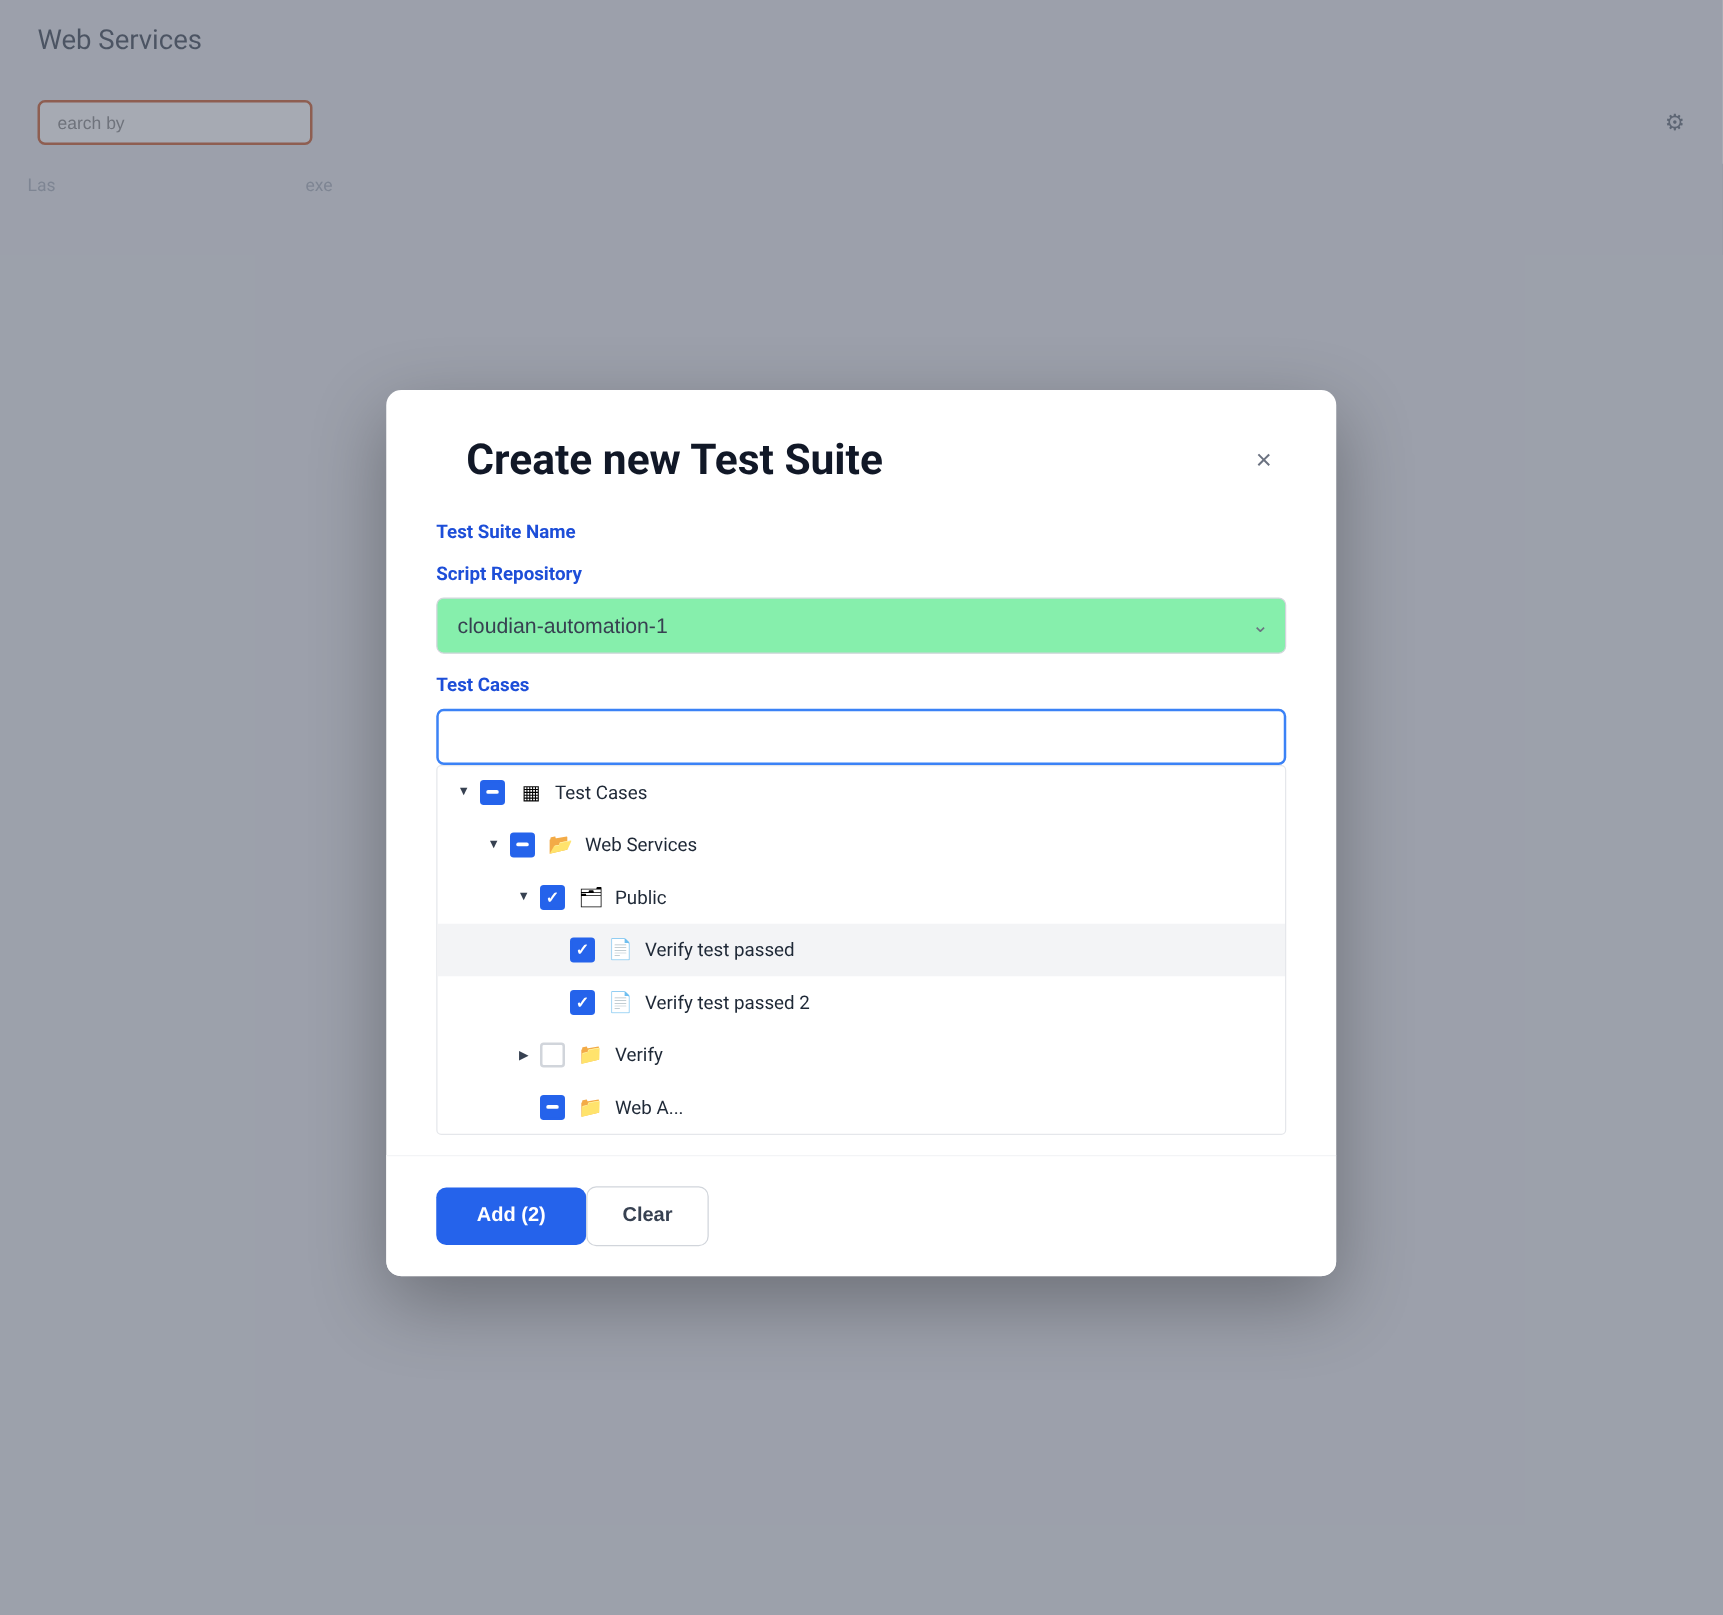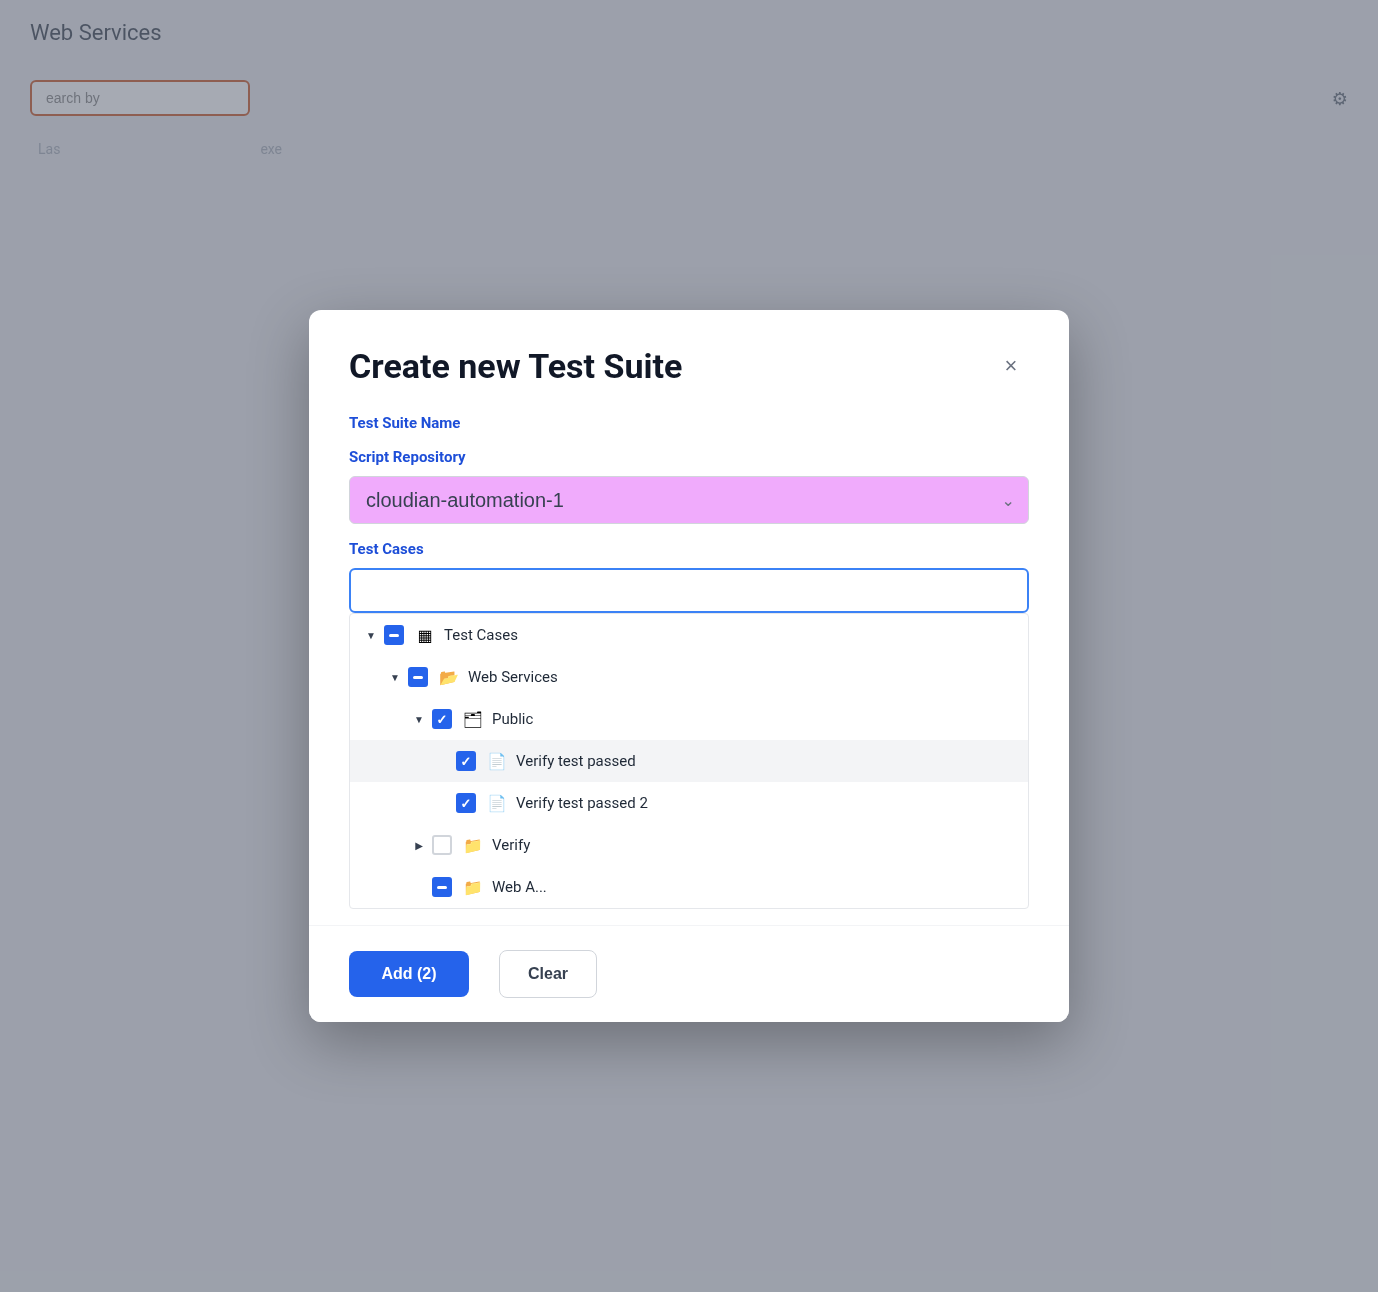--- a/index.html
+++ b/index.html
@@ -310,7 +310,7 @@
       <input class="bg-search" placeholder="earch by" readonly="" style="">
       <span class="bg-filter-icon">⚙</span>
     </div>
-    <div style="padding: 10px 38px; color: #9ca3af; font-size:14px;">
+    <div style="padding: 10px 22px; color: #9ca3af; font-size:14px;">
       <span style="margin-right:200px;">Las</span><span>exe</span>
     </div>
   </div>

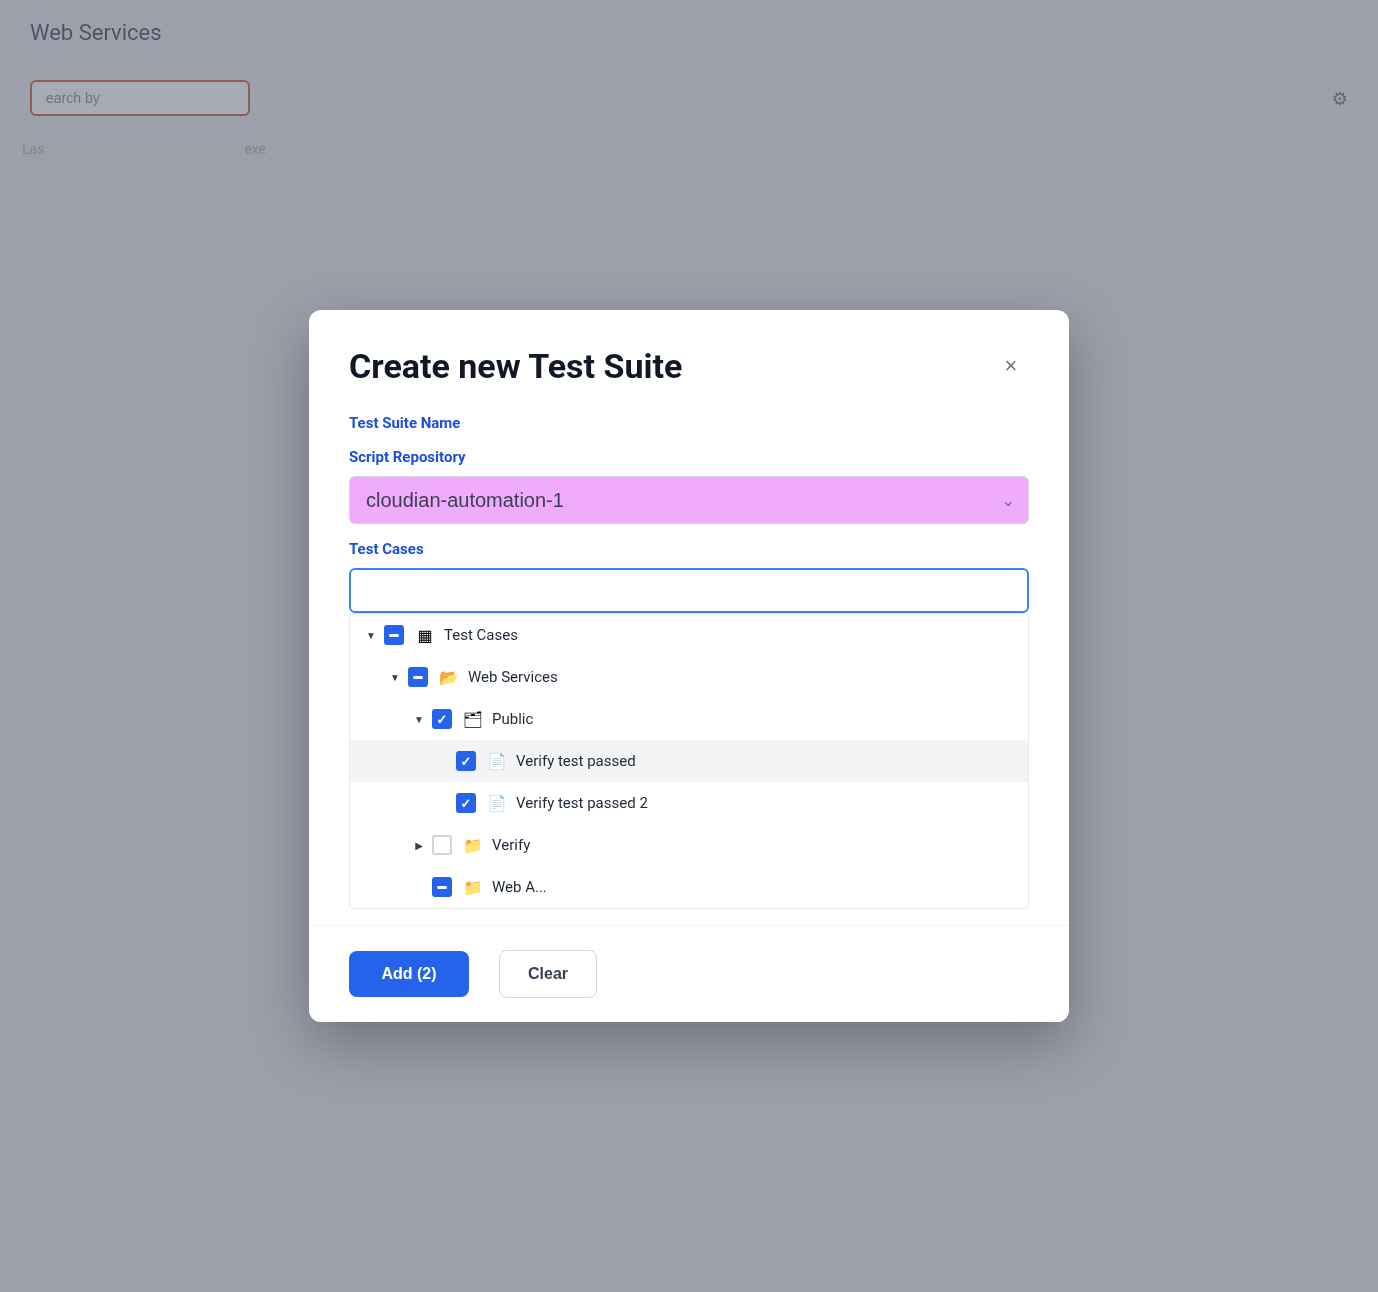--- a/index.html
+++ b/index.html
@@ -96,6 +96,7 @@
       font-size: 34px;
       font-weight: 700;
       color: #111827;
+      margin-left: 24px;
     }
 
     .close-btn {

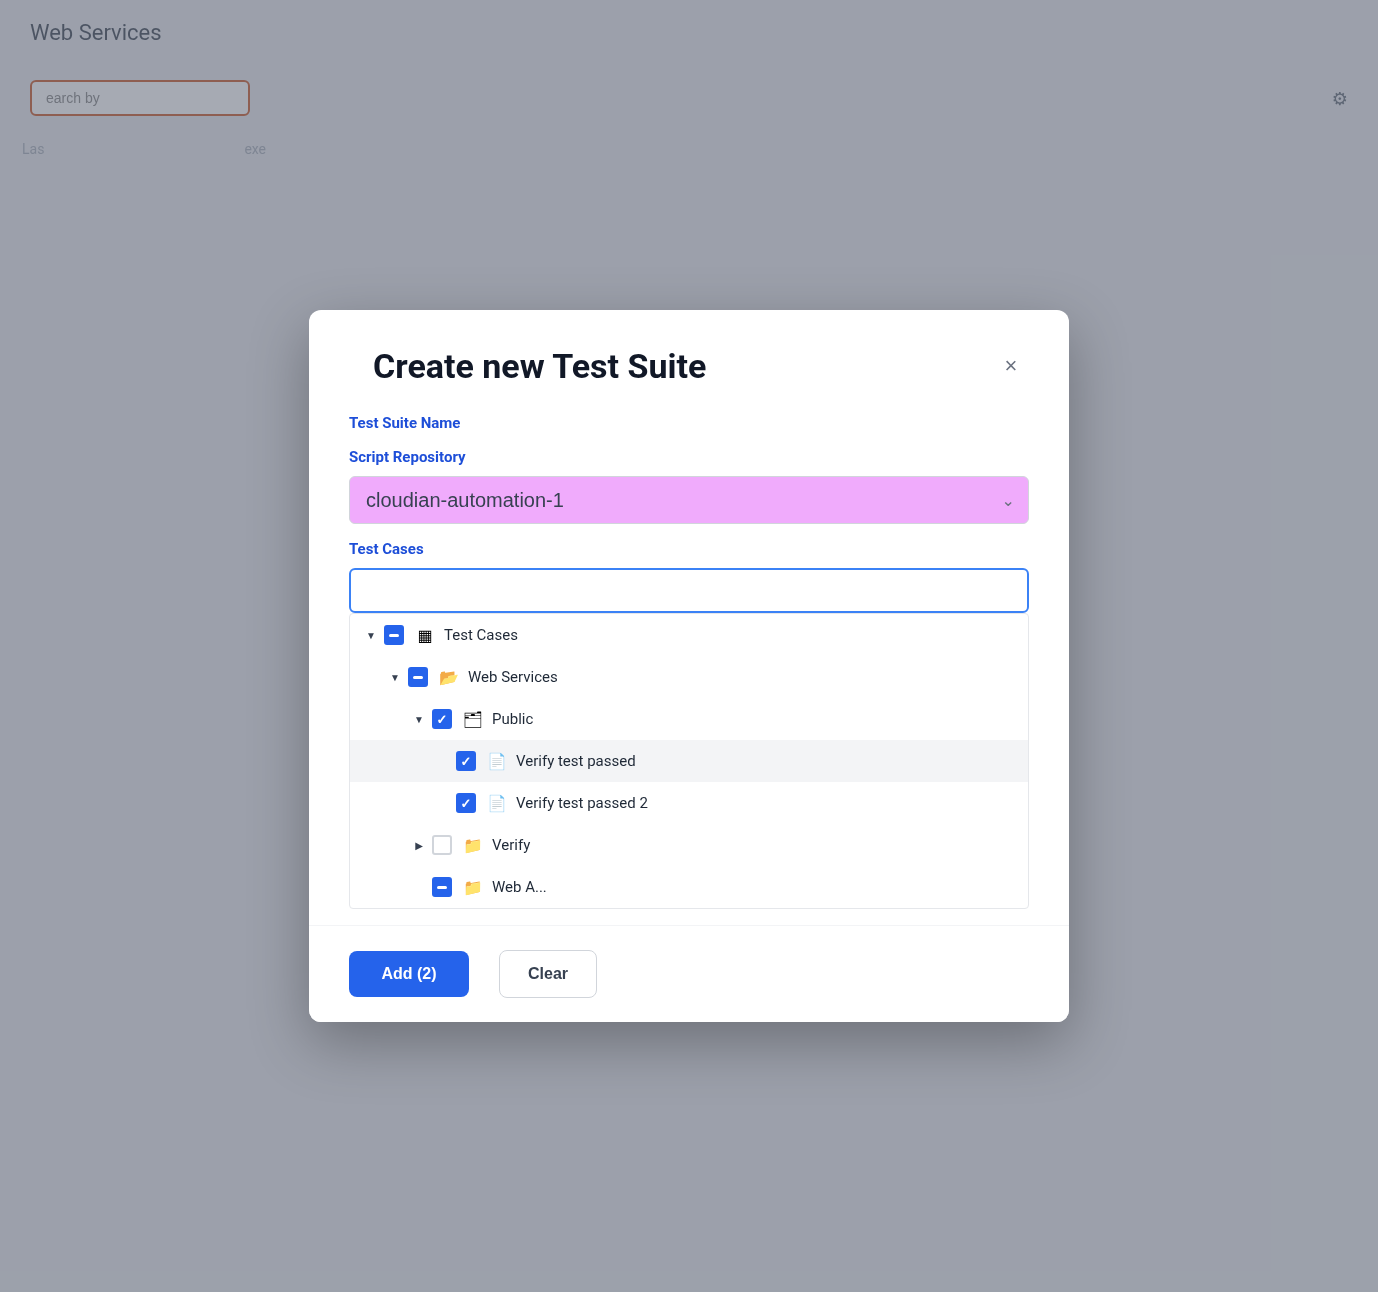--- a/index.html
+++ b/index.html
@@ -149,9 +149,9 @@
       border: 1px solid #d1d5db;
       border-radius: 6px;
       padding: 12px 16px;
-      font-size: 20px;
+      font-size: 17px;
       color: #374151;
-      background: #f0abfc;
+      background: #86efac;
       appearance: none;
       cursor: pointer;
       outline: none;

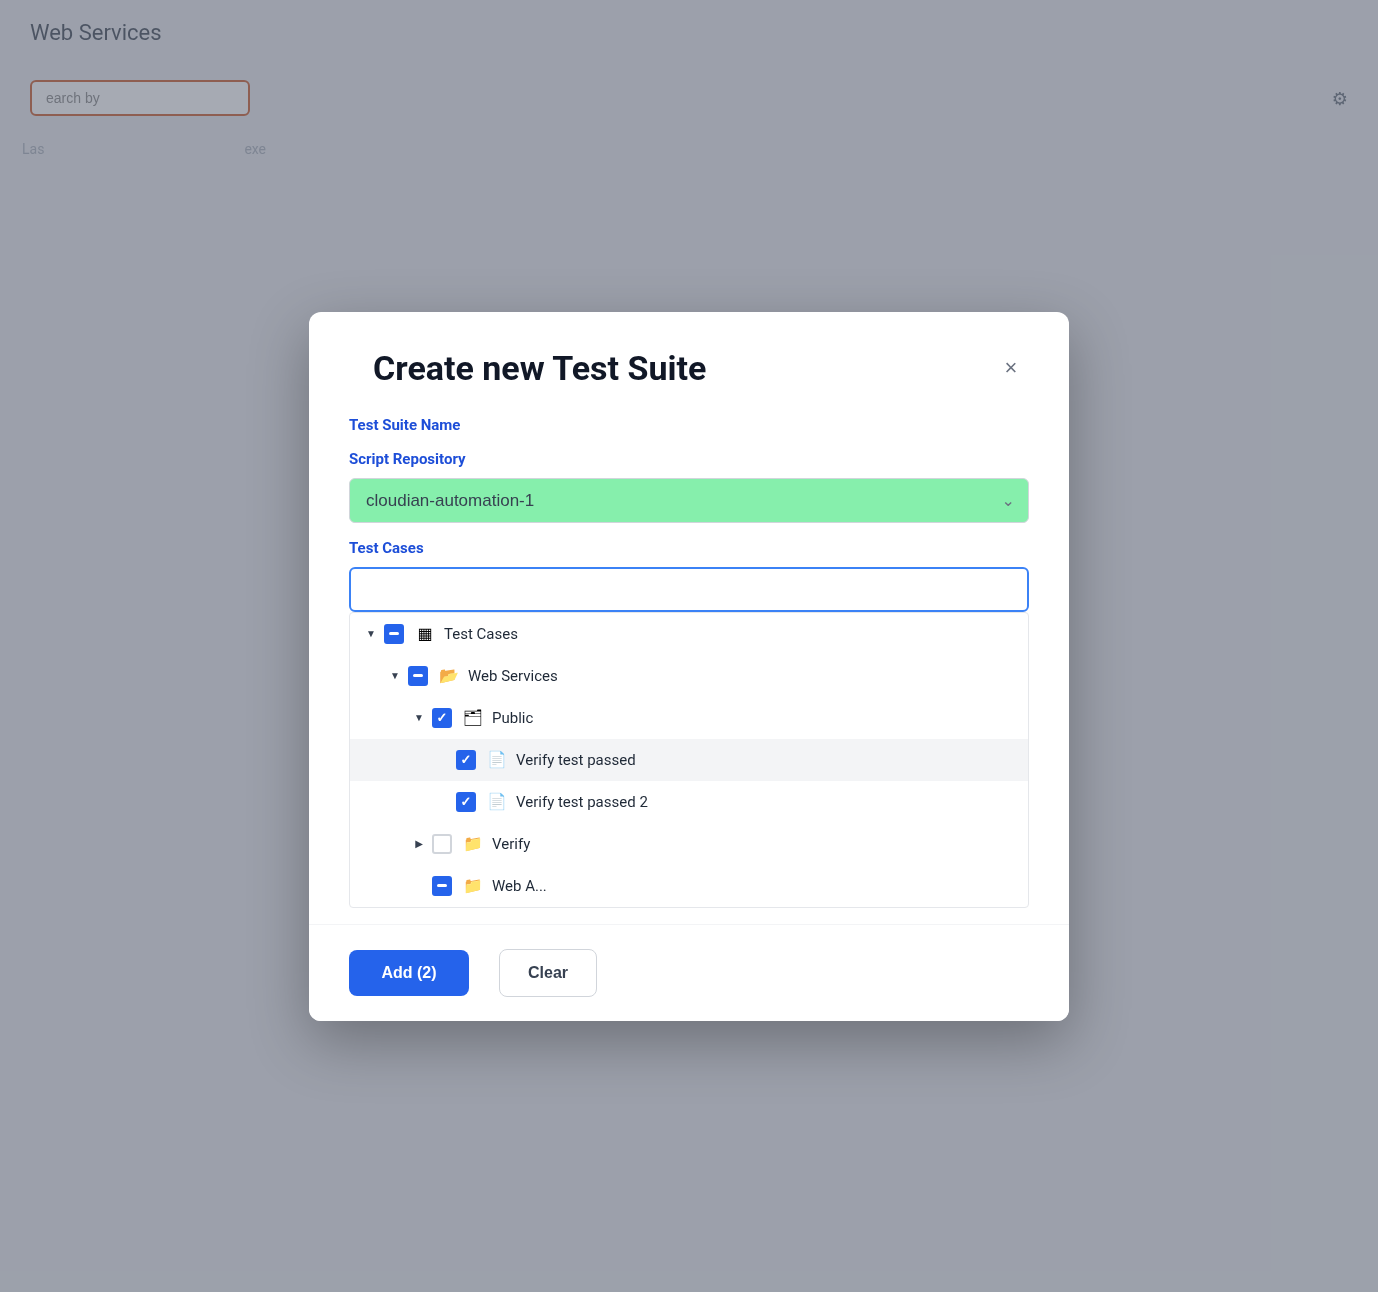--- a/index.html
+++ b/index.html
@@ -271,7 +271,7 @@
       padding: 24px 40px;
       display: flex;
       align-items: center;
-      gap: 30px;
+      gap: 0;
       border-top: 1px solid #f3f4f6;
       background: white;
     }

